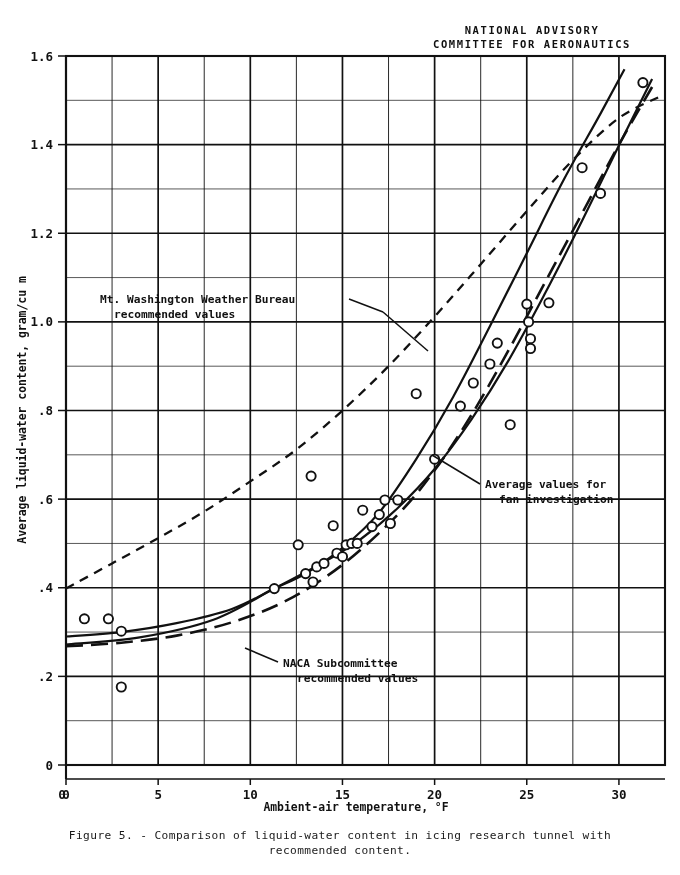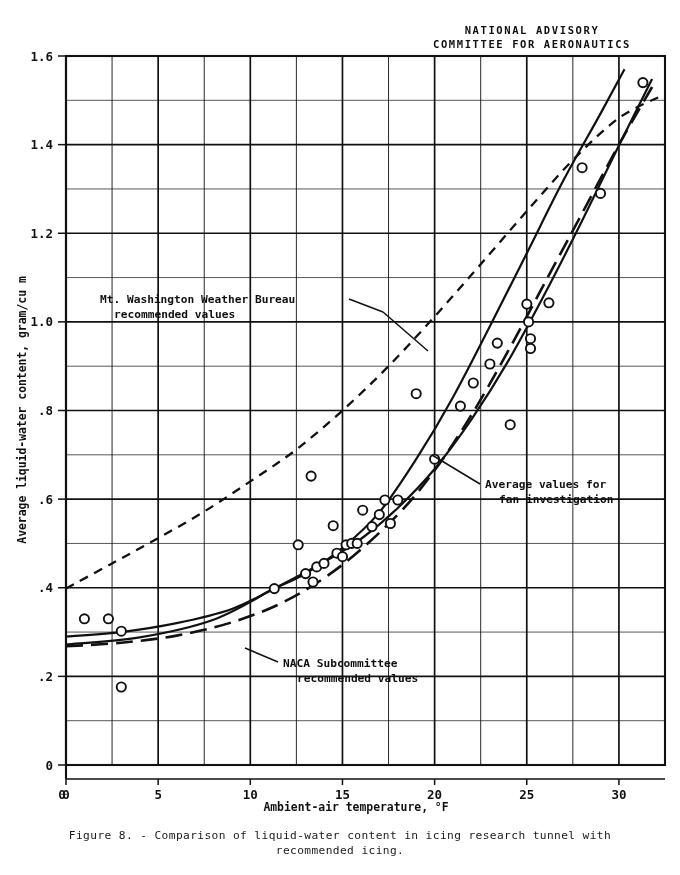--- a/index.html
+++ b/index.html
@@ -165,7 +165,7 @@
 </svg>
 
 <div class="cap">
-  <div>Figure 8. - Comparison of liquid-water content in icing research tunnel with</div>
+  <div>Figure 5. - Comparison of liquid-water content in icing research tunnel with</div>
   <div>recommended icing.</div>
 </div>
 

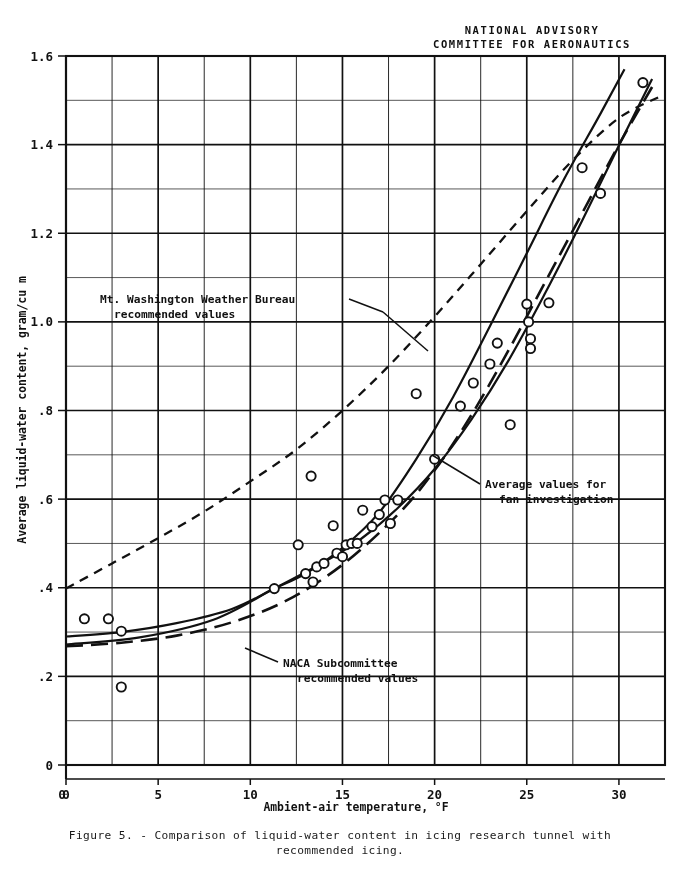--- a/index.html
+++ b/index.html
@@ -166,7 +166,7 @@
 
 <div class="cap">
   <div>Figure 5. - Comparison of liquid-water content in icing research tunnel with</div>
-  <div>recommended icing.</div>
+  <div>recommended content.</div>
 </div>
 
 </body></html>

